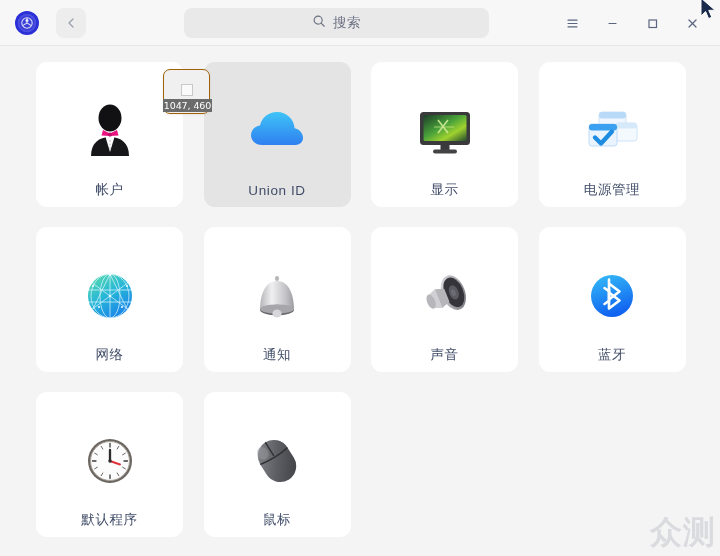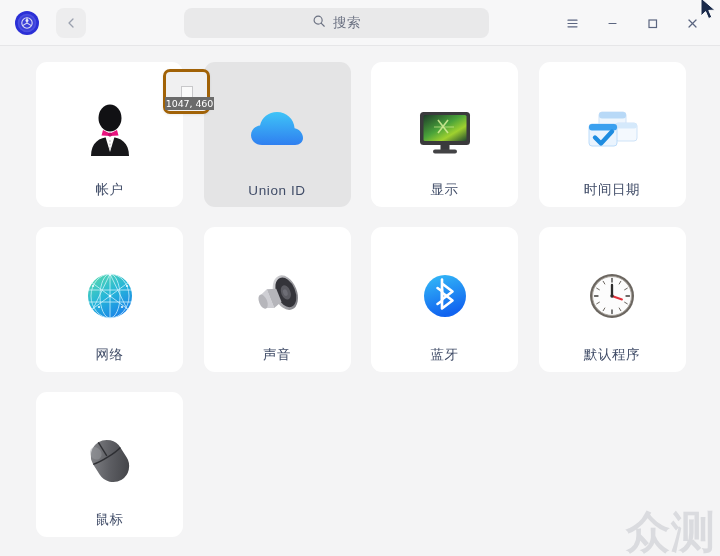--- a/index.html
+++ b/index.html
@@ -118,7 +118,7 @@
     left: 163px; top: 69px;
     width: 47px; height: 45px;
     background: #f0f0f1;
-    border: 3px solid #a16207;
+    border: 1px solid #a16207;
     border-radius: 7px;
     z-index: 40;
     box-shadow: 0 1px 3px rgba(0,0,0,.07);

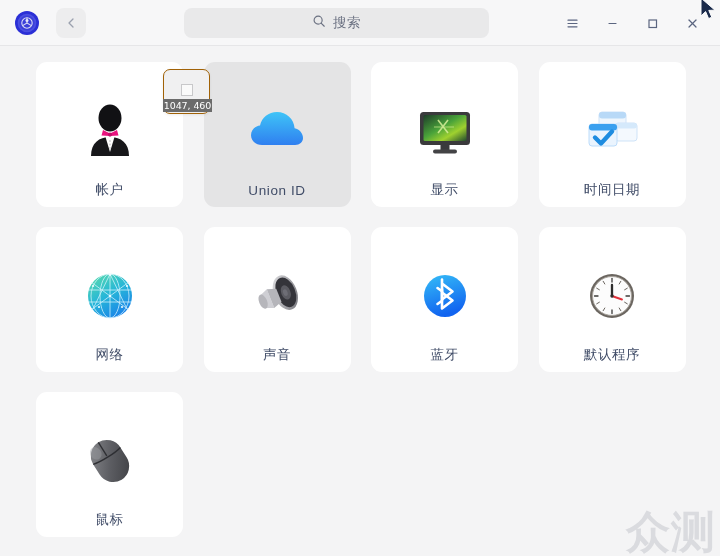--- a/index.html
+++ b/index.html
@@ -331,7 +331,7 @@
           </g>
         </svg>
       </div>
-      <div class="tile-label">时间日期</div>
+      <div class="tile-label">电源管理</div>
     </div>
 
 

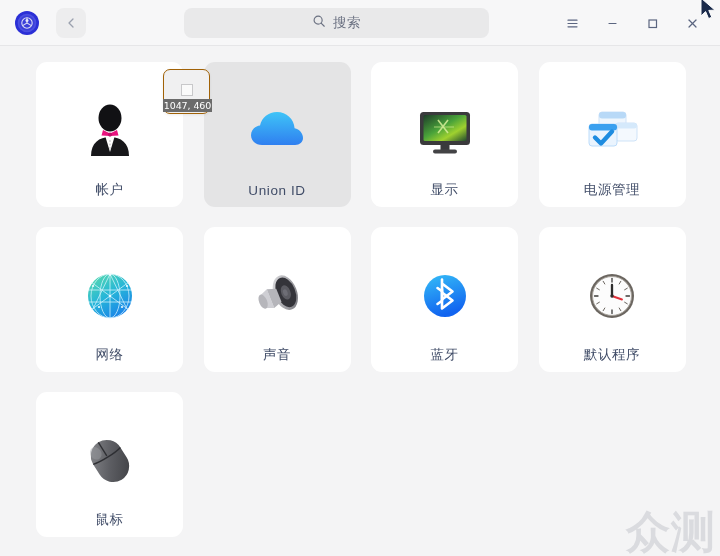--- a/index.html
+++ b/index.html
@@ -367,6 +367,26 @@
       <div class="tile-label">网络</div>
     </div>
 
+    <div class="tile">
+      <div class="tile-icon">
+        <svg width="62" height="62" viewBox="0 0 62 62">
+          <defs>
+            <linearGradient id="bellg" x1="0" y1="0" x2="1" y2="0">
+              <stop offset="0" stop-color="#b6b6ba"></stop>
+              <stop offset=".35" stop-color="#f0f0f2"></stop>
+              <stop offset=".75" stop-color="#c3c3c7"></stop>
+              <stop offset="1" stop-color="#9d9da2"></stop>
+            </linearGradient>
+          </defs>
+          <rect x="29" y="11" width="4" height="5" rx="2" fill="#b7b7bb"></rect>
+          <path d="M14 45 C14 32 18 16 31 16 C44 16 48 32 48 45 Z" fill="url(#bellg)"></path>
+          <ellipse cx="31" cy="45" rx="17" ry="5.2" fill="#69696e"></ellipse>
+          <ellipse cx="31" cy="44" rx="17" ry="4.6" fill="#a6a6ab"></ellipse>
+          <ellipse cx="31" cy="48.5" rx="4.6" ry="4" fill="#d7d7db"></ellipse>
+        </svg>
+      </div>
+      <div class="tile-label">通知</div>
+    </div>
 
     <div class="tile">
       <div class="tile-icon">

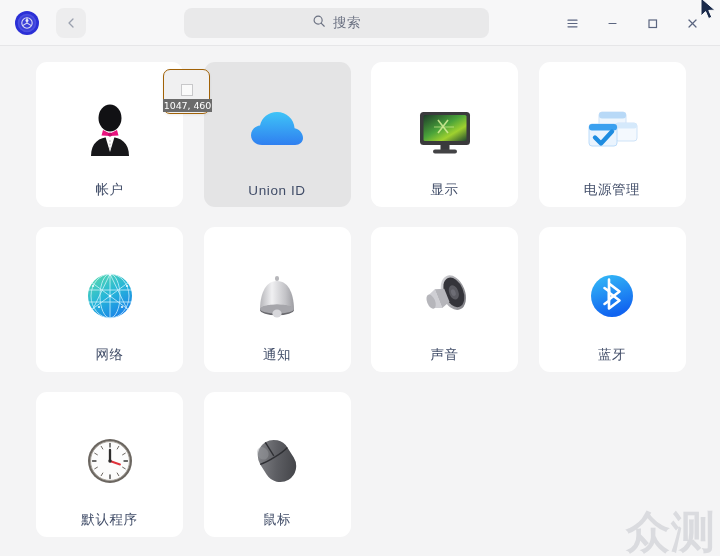--- a/index.html
+++ b/index.html
@@ -173,7 +173,7 @@
     font-weight: bold;
   }
   .wm-big {
-    font-size: 44px;
+    font-size: 32px;
     line-height: 40px;
     color: rgba(150,155,165,.28);
     font-weight: bold;

